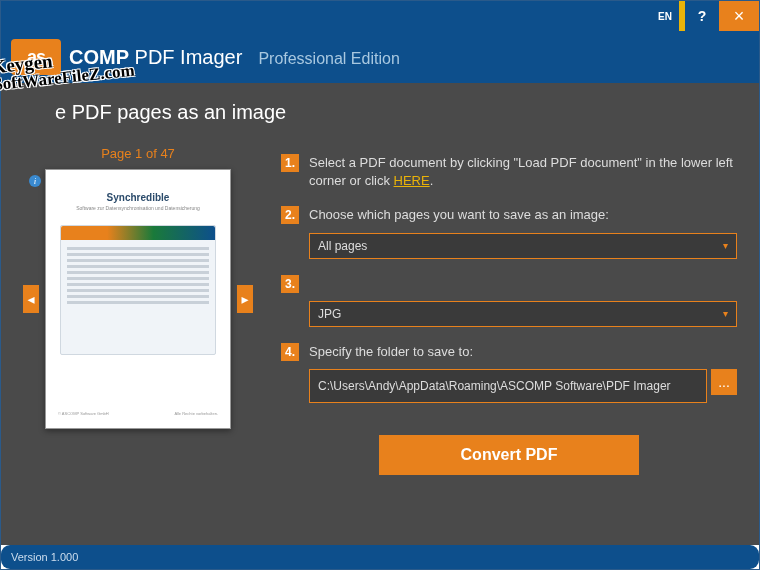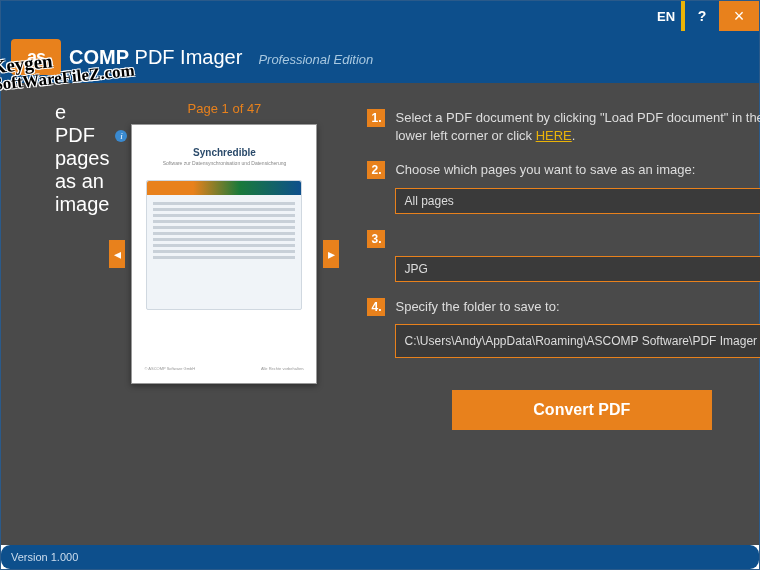--- a/index.html
+++ b/index.html
@@ -9,7 +9,7 @@
 
 .titlebar { height: 30px; background: #0d4f8c; display: flex; align-items: center; justify-content: flex-end; }
 .titlebar-btn { width: 40px; height: 30px; display: flex; align-items: center; justify-content: center; color: #fff; font-size: 13px; cursor: pointer; }
-.titlebar-btn.lang { width: 34px; border-right: 4px solid #eab308; font-weight: 600; font-size: 13px; }
+.titlebar-btn.lang { width: 34px; border-right: 6px solid #eab308; font-weight: 600; font-size: 10px; }
 .titlebar-btn.help { width: 34px; font-weight: bold; font-size: 14px; }
 .titlebar-btn.close { background: #e8811c; font-size: 18px; font-weight: 300; }
 

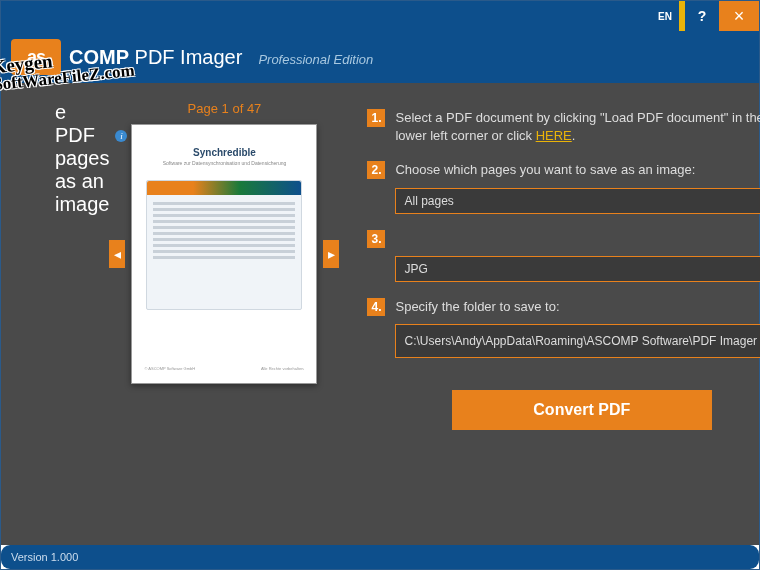--- a/index.html
+++ b/index.html
@@ -18,7 +18,7 @@
 .logo-icon { width: 50px; height: 36px; background: #e8811c; border-radius: 4px; display: flex; align-items: center; justify-content: center; color: #fff; font-weight: bold; font-size: 18px; letter-spacing: -1px; }
 .logo-text { color: #fff; font-size: 20px; font-weight: 300; }
 .logo-text b { font-weight: 600; }
-.edition { color: #a8c8e0; font-size: 13px; margin-left: 8px; align-self: center; margin-top: 4px; font-style: italic; }
+.edition { color: #a8c8e0; font-size: 16px; margin-left: 8px; align-self: center; margin-top: 4px; }
 
 .watermark { position: absolute; top: 50px; left: -8px; color: #000; font-family: Georgia, serif; font-weight: bold; font-size: 17px; text-shadow: -1px -1px 0 #fff, 1px -1px 0 #fff, -1px 1px 0 #fff, 1px 1px 0 #fff; transform: rotate(-6deg); z-index: 100; line-height: 1; }
 .watermark .line1 { font-size: 19px; }

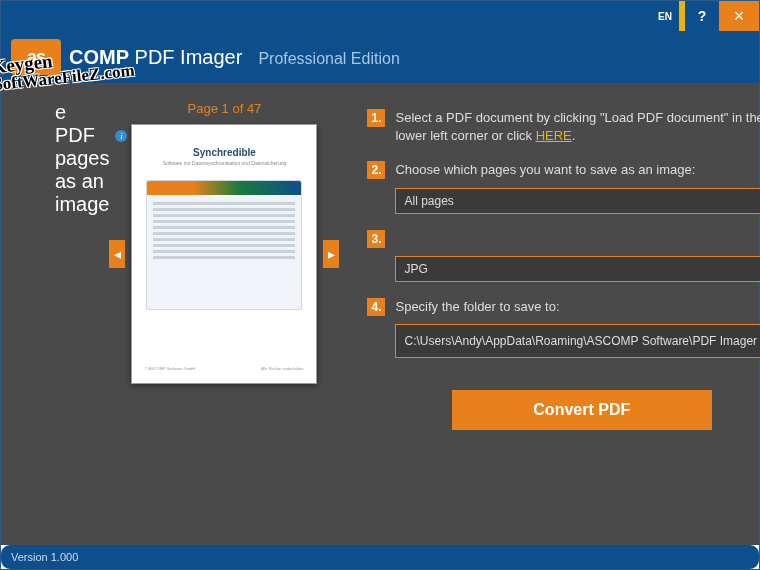--- a/index.html
+++ b/index.html
@@ -23,7 +23,7 @@
 .watermark { position: absolute; top: 50px; left: -8px; color: #000; font-family: Georgia, serif; font-weight: bold; font-size: 17px; text-shadow: -1px -1px 0 #fff, 1px -1px 0 #fff, -1px 1px 0 #fff, 1px 1px 0 #fff; transform: rotate(-6deg); z-index: 100; line-height: 1; }
 .watermark .line1 { font-size: 19px; }
 
-.body { flex: 1; background: #4a4a4a; display: flex; padding: 18px 22px 0 22px; position: relative; }
+.body { flex: 1; background: #4a4a4a; display: flex; flex-direction: column; padding: 18px 22px 0 22px; position: relative; }
 .page-title { color: #fff; font-size: 20px; font-weight: 300; margin-bottom: 22px; margin-left: 32px; }
 
 .content { display: flex; gap: 28px; flex: 1; }

